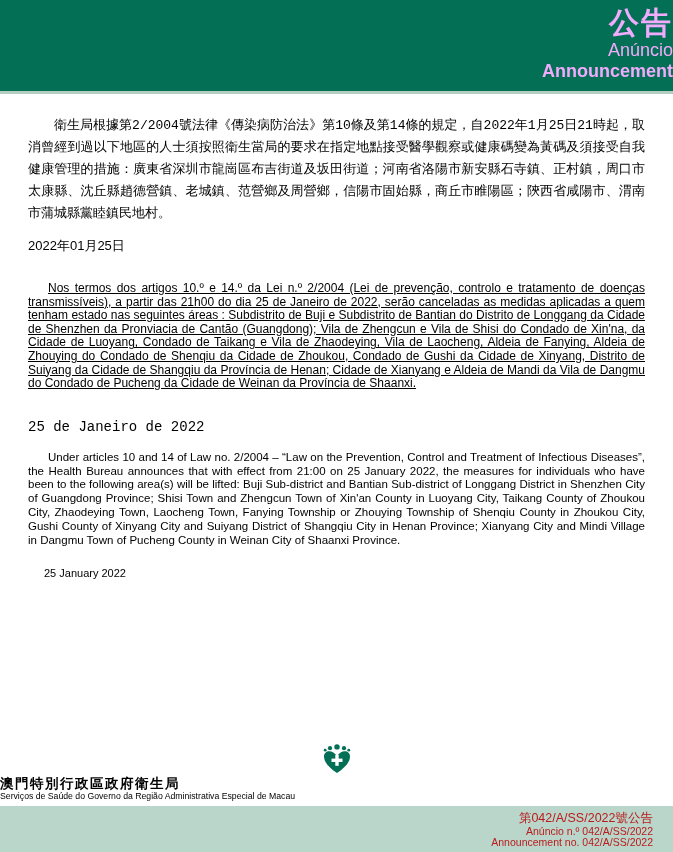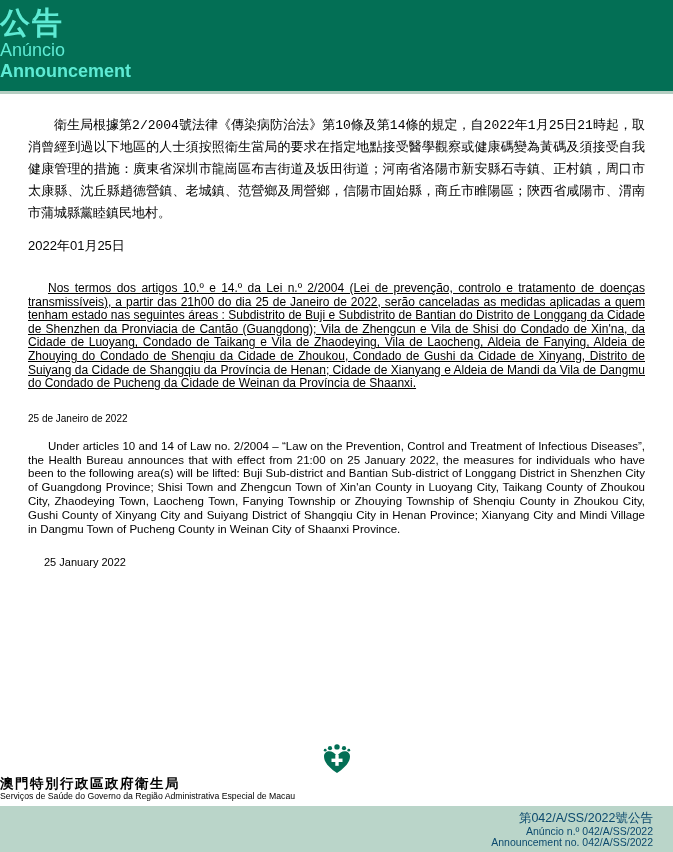--- a/index.html
+++ b/index.html
@@ -15,8 +15,8 @@
     height:85px;
     background:#036F55;
     border-bottom:3px solid #B5CEC2;
-    text-align:left;
-    color:#5eead4;
+    text-align:right;
+    color:#f0abfc;
     padding-top:6px;
   }
   .header-zh{font-size:30px;font-weight:bold;line-height:34px;letter-spacing:2px;}

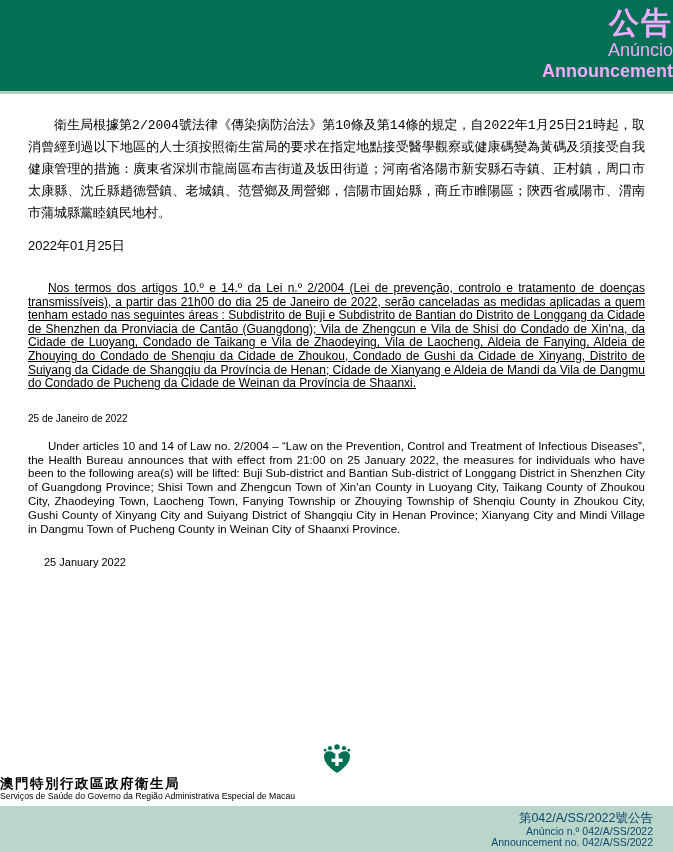--- a/index.html
+++ b/index.html
@@ -34,7 +34,7 @@
     font-size:12px;line-height:13.6px;
     text-align:justify;text-indent:20px;text-decoration:underline;
   }
-  .date-pt{margin-top:22px;font-size:10px;}
+  .date-pt{margin-top:28px;font-size:14px;font-family:Liberation Mono, monospace;}
   .para-en{
     margin:16px 0 0 0;
     font-size:11.5px;line-height:13.8px;

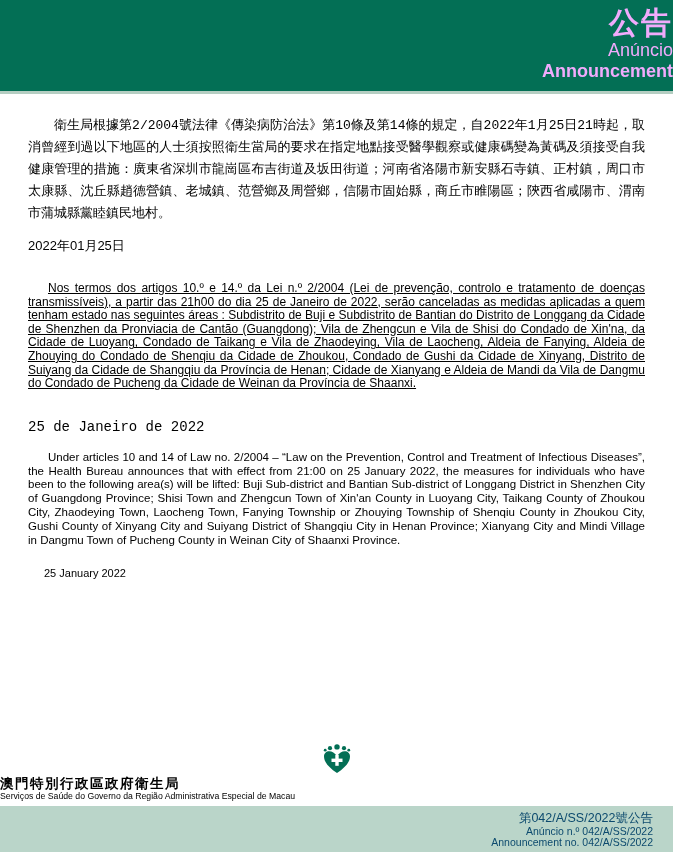--- a/index.html
+++ b/index.html
@@ -51,7 +51,7 @@
     position:absolute;left:0;right:0;bottom:0;
     height:46px;
     background:#BAD5C9;
-    color:#0c4a6e;
+    color:#b91c1c;
     text-align:right;
     padding:6px 20px 0 0;
     box-sizing:border-box;

